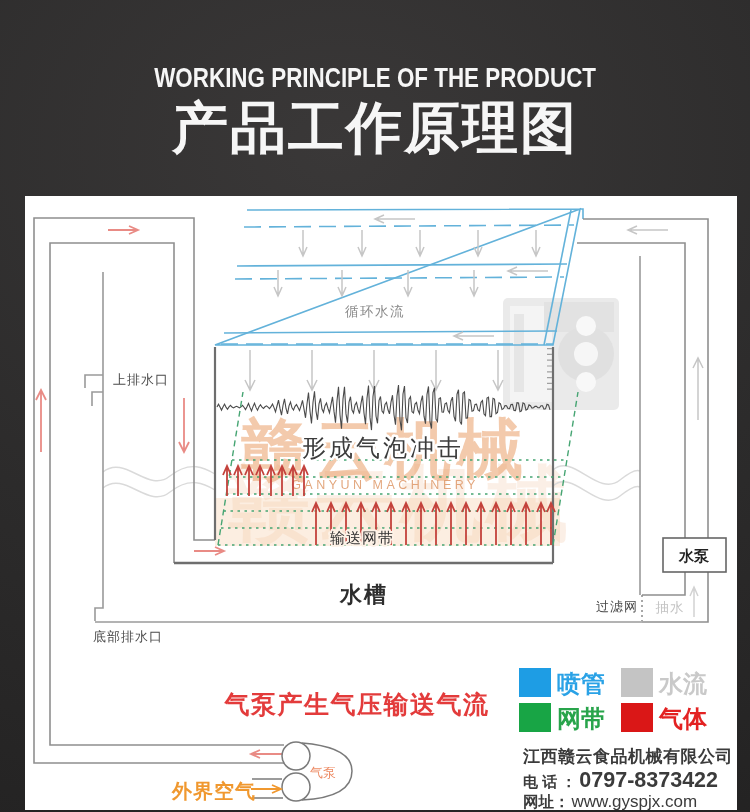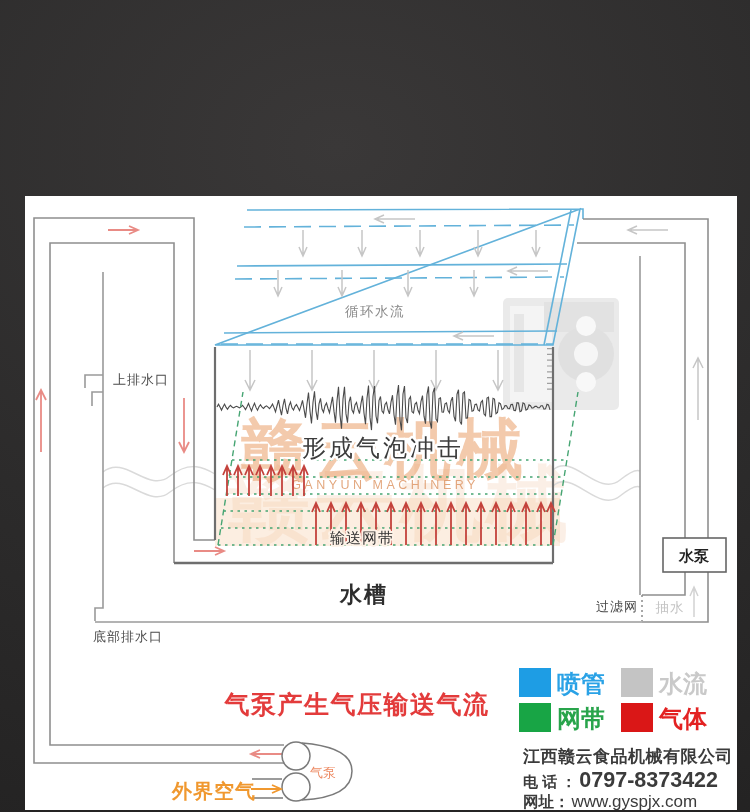--- a/index.html
+++ b/index.html
@@ -19,6 +19,10 @@
 <body>
 
 <div class="page">
+  <div class="header">
+    <div class="title-en">WORKING PRINCIPLE OF THE PRODUCT</div>
+    <div class="title-zh">产品工作原理图</div>
+  </div>
 
   <div class="panel">
   <svg width="712" height="614" viewBox="25 196 712 614" xmlns="http://www.w3.org/2000/svg">

